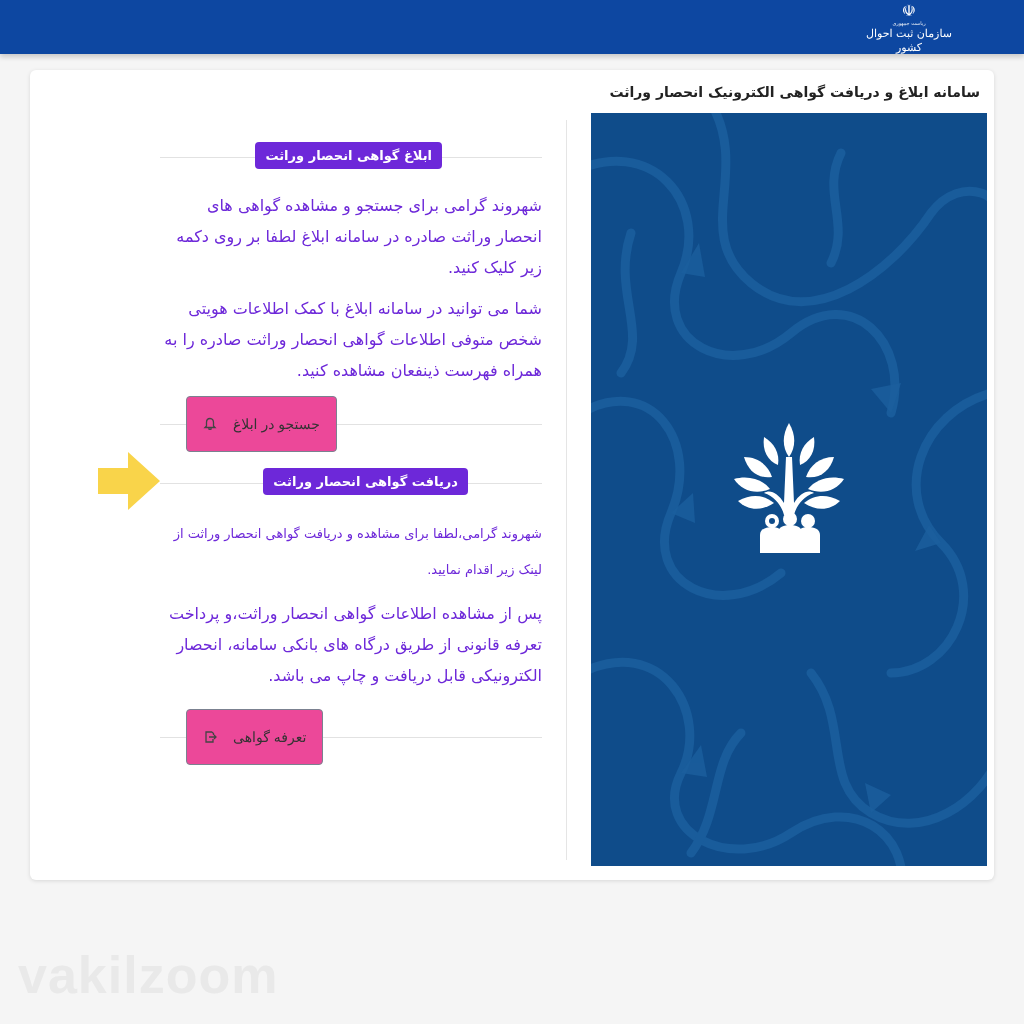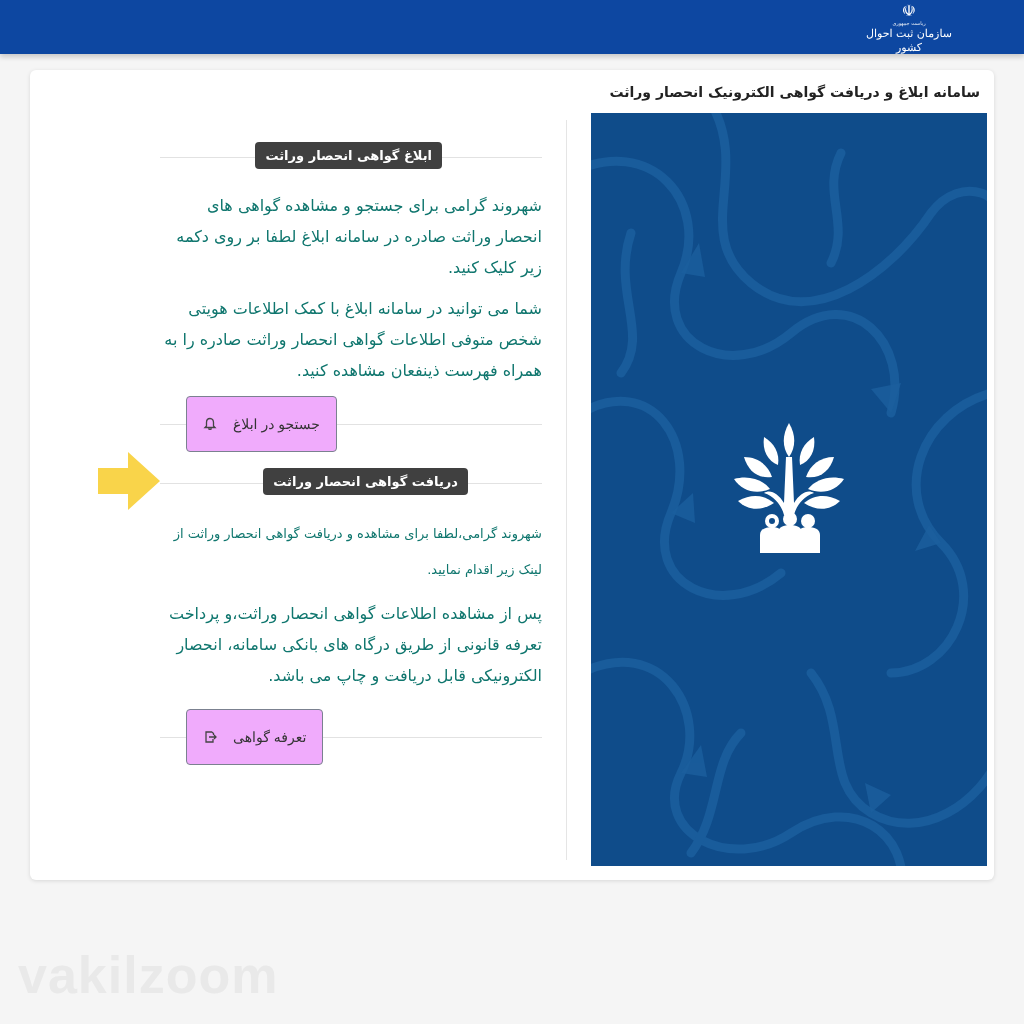--- a/index.html
+++ b/index.html
@@ -19,7 +19,7 @@
   .col { position: absolute; left: 130px; top: 70px; width: 382px; direction: rtl; }
   .sec-head { position: relative; height: 34px; margin-bottom: 16px; }
   .sec-head .line { position: absolute; top: 17px; left: 0; right: 0; height: 1px; background: #e2e2e2; }
-  .sec-head .badge { position: absolute; top: 2px; background: #404040; color: #fff; font-size: 13px; font-weight: bold; padding: 6px 10px; border-radius: 4px; white-space: nowrap; }
+  .sec-head .badge { position: absolute; top: 2px; background: #6d28d9; color: #fff; font-size: 13px; font-weight: bold; padding: 6px 10px; border-radius: 4px; white-space: nowrap; }
   .para { font-size: 16px; line-height: 31px; color: #0f766e; text-align: right; margin-bottom: 10px; }
   .para.small { font-size: 13px; line-height: 36px; }
   .btn-row { position: relative; height: 56px; margin: 6px 0 14px; }

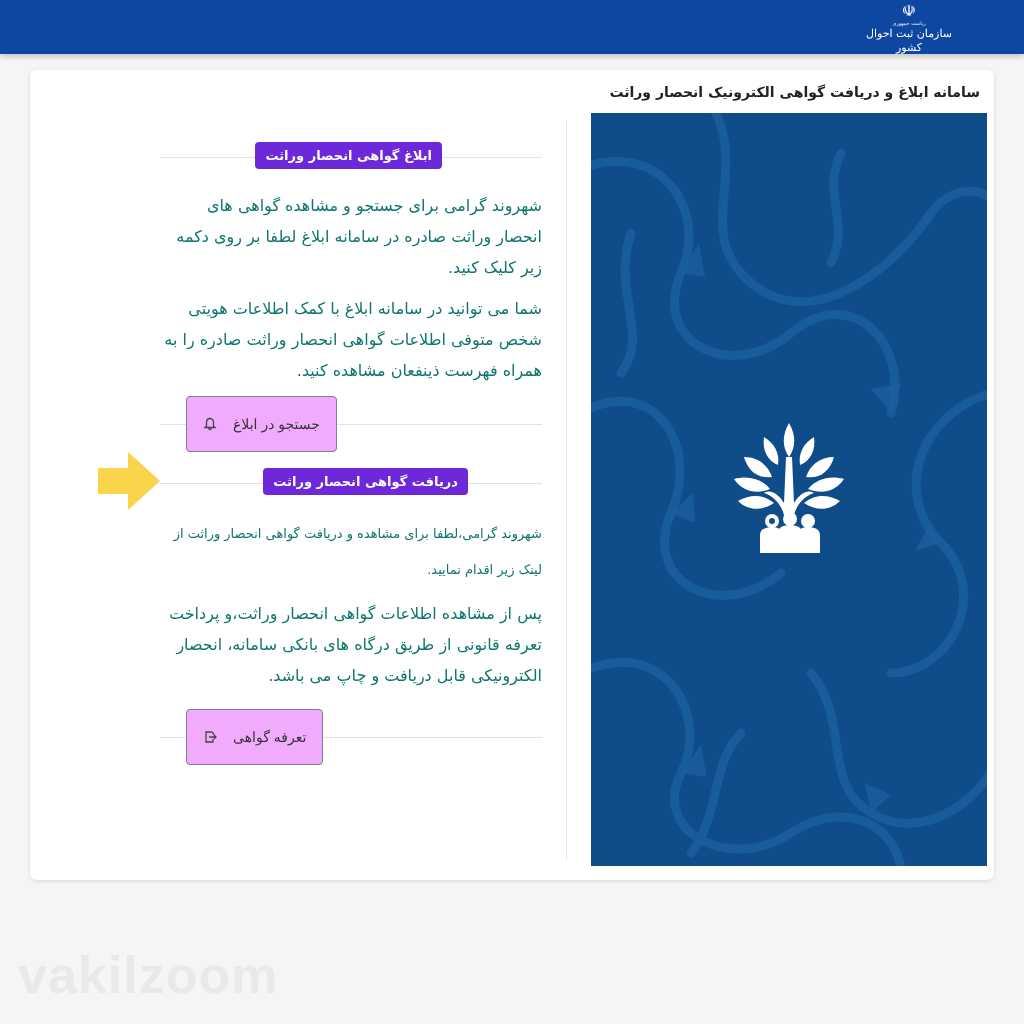--- a/index.html
+++ b/index.html
@@ -20,7 +20,7 @@
   .sec-head { position: relative; height: 34px; margin-bottom: 16px; }
   .sec-head .line { position: absolute; top: 17px; left: 0; right: 0; height: 1px; background: #e2e2e2; }
   .sec-head .badge { position: absolute; top: 2px; background: #6d28d9; color: #fff; font-size: 13px; font-weight: bold; padding: 6px 10px; border-radius: 4px; white-space: nowrap; }
-  .para { font-size: 16px; line-height: 31px; color: #0f766e; text-align: right; margin-bottom: 10px; }
+  .para { font-size: 16px; line-height: 31px; color: #6d28d9; text-align: right; margin-bottom: 10px; }
   .para.small { font-size: 13px; line-height: 36px; }
   .btn-row { position: relative; height: 56px; margin: 6px 0 14px; }
   .btn-row .line { position: absolute; top: 28px; left: 0; right: 0; height: 1px; background: #e2e2e2; }

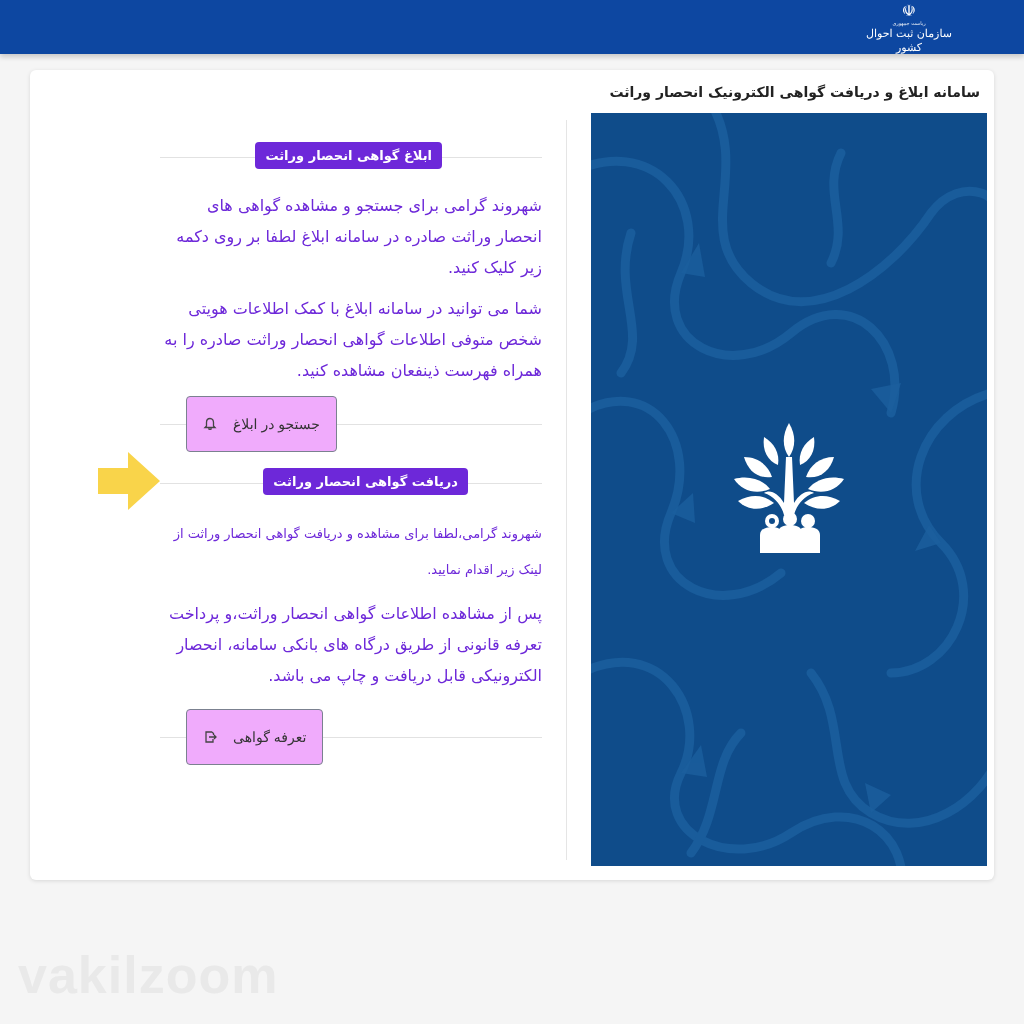--- a/index.html
+++ b/index.html
@@ -24,7 +24,7 @@
   .para.small { font-size: 13px; line-height: 36px; }
   .btn-row { position: relative; height: 56px; margin: 6px 0 14px; }
   .btn-row .line { position: absolute; top: 28px; left: 0; right: 0; height: 1px; background: #e2e2e2; }
-  .btn { position: absolute; left: 26px; top: 0; height: 56px; background: #f0abfc; border: 1px solid #7b8190; border-radius: 4px; display: flex; align-items: center; padding: 0 16px; gap: 16px; color: #333; font-size: 14px; direction: rtl; cursor: pointer; }
+  .btn { position: absolute; left: 26px; top: 0; height: 56px; background: #ec4899; border: 1px solid #7b8190; border-radius: 4px; display: flex; align-items: center; padding: 0 16px; gap: 16px; color: #333; font-size: 14px; direction: rtl; cursor: pointer; }
   .btn .ico { width: 14px; height: 14px; display: inline-block; }
   .arrow { position: absolute; left: 98px; top: 452px; width: 62px; height: 58px; }
   .watermark { position: absolute; left: 18px; top: 945px; font-size: 52px; font-weight: bold; color: #e9e9e9; font-family: "Liberation Sans", sans-serif; letter-spacing: 1px; }

